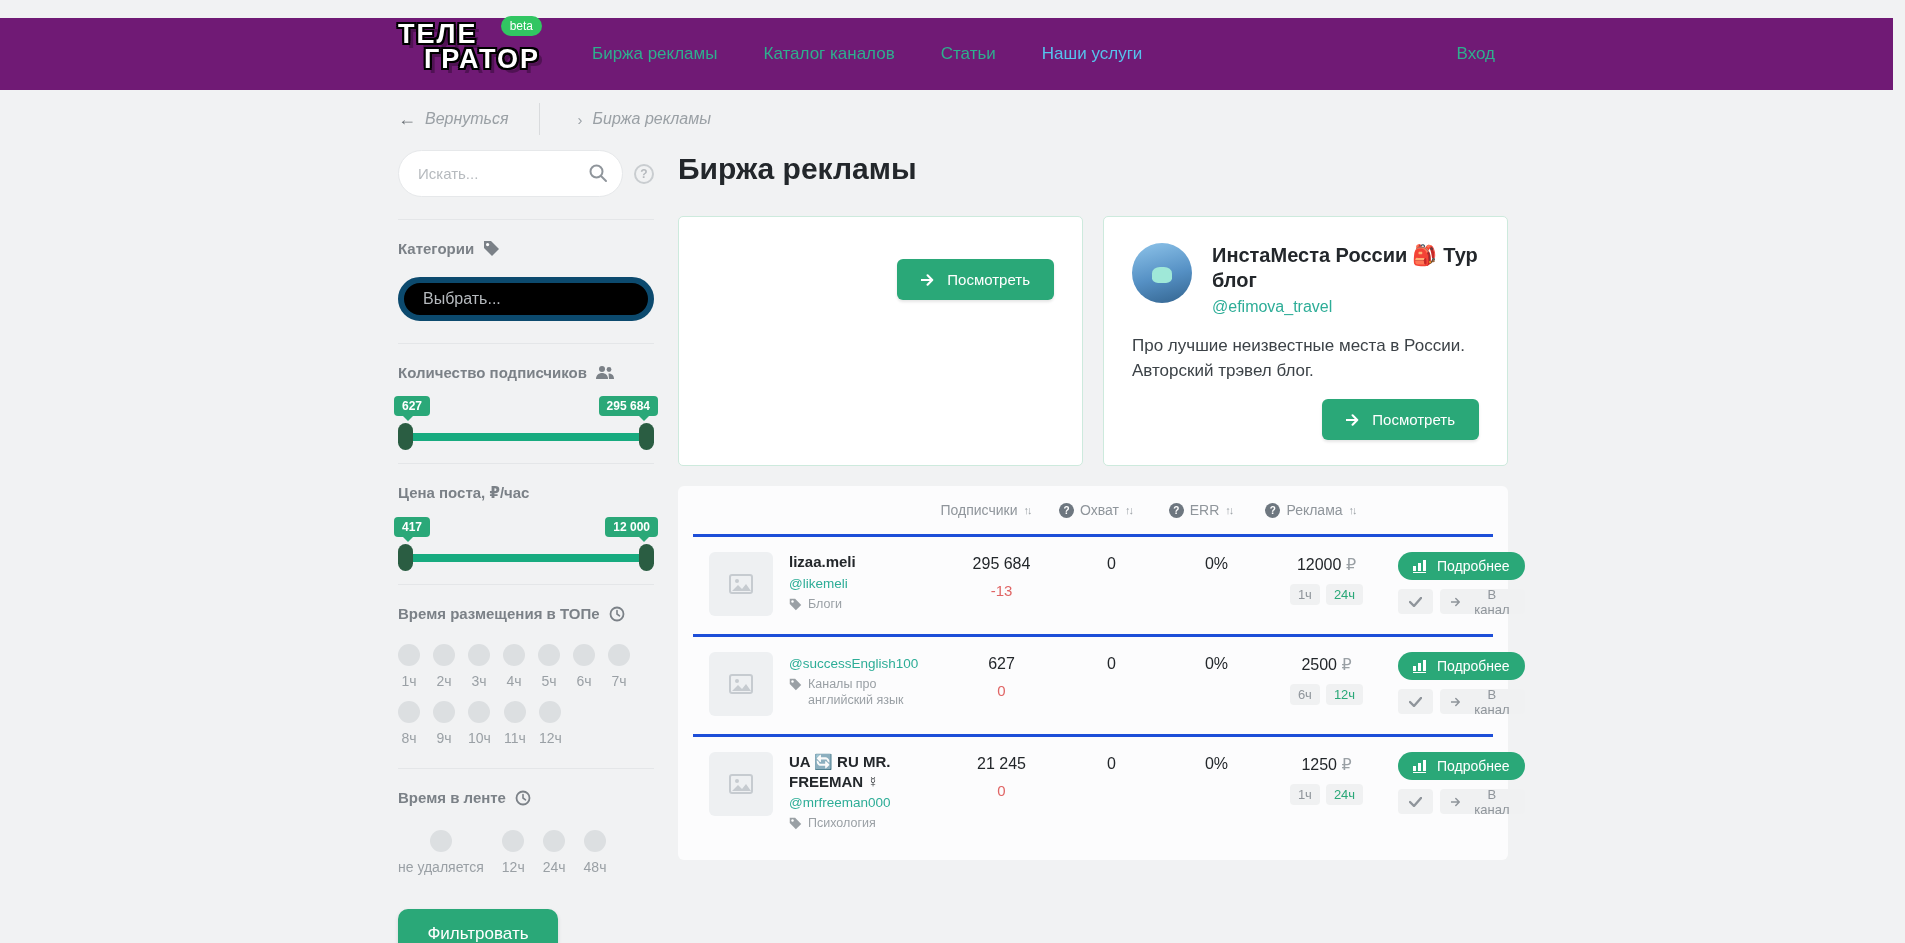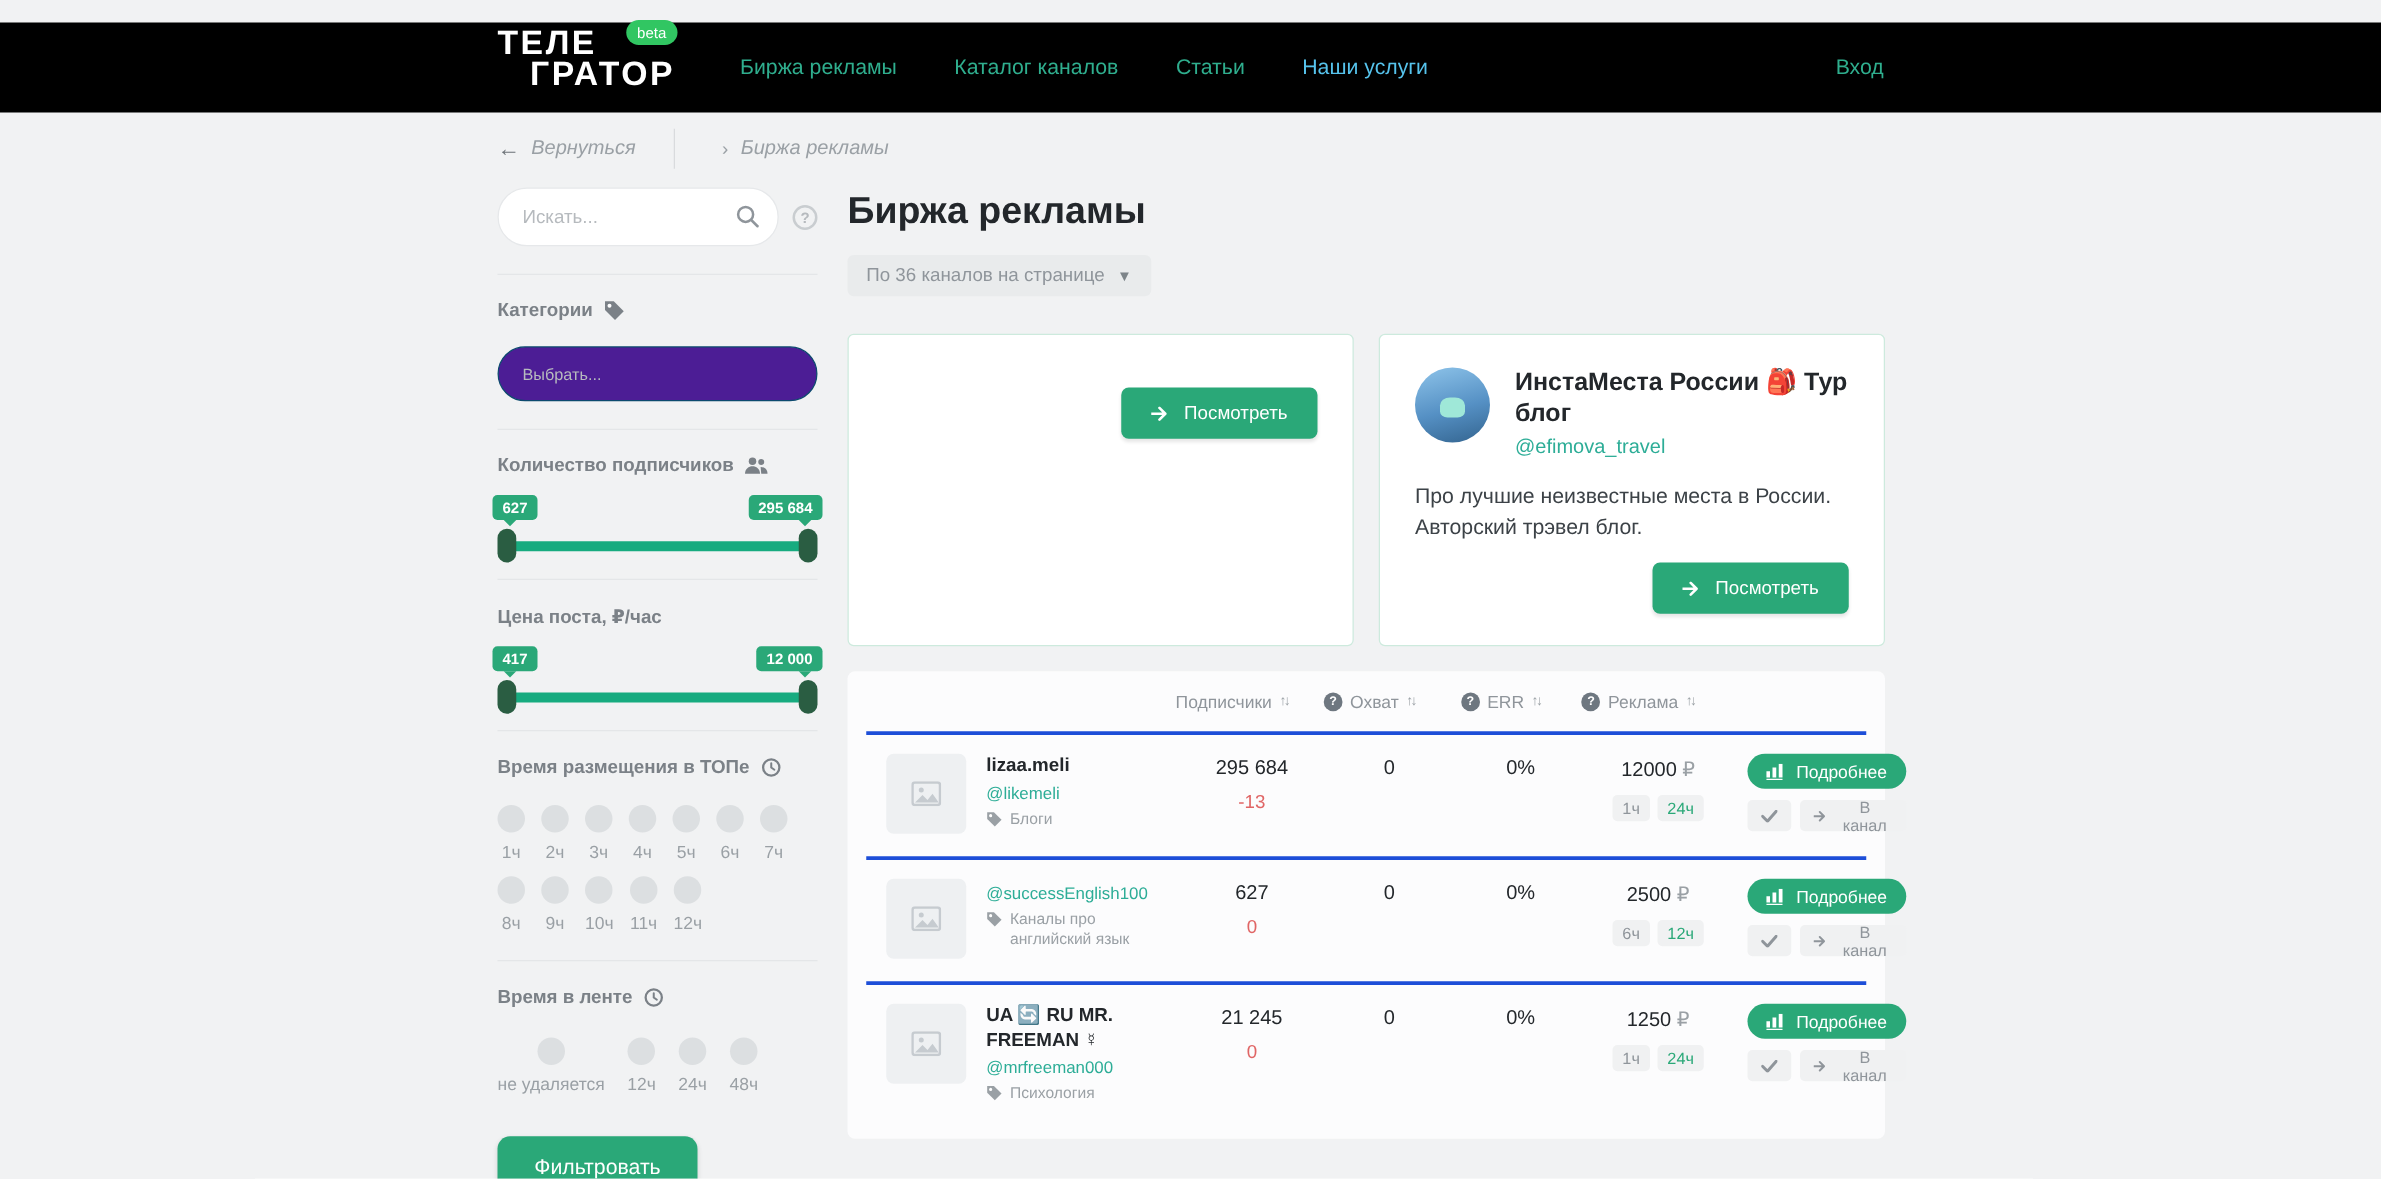--- a/index.html
+++ b/index.html
@@ -13,7 +13,7 @@
   button{border:none;cursor:pointer;background:none;font-family:inherit;}
 
   
-  .topbar{position:absolute;top:18px;left:0;right:0;height:72px;background:#000000;}
+  .topbar{position:absolute;top:18px;left:0;right:12px;height:72px;background:#701a75;}
   .topbar-inner{height:100%;display:flex;align-items:center;padding:0 398px;}
   .logo{position:relative;width:160px;height:64px;flex:none;}
   .logo-text{font-weight:900;color:#fff;letter-spacing:2px;line-height:0.92;

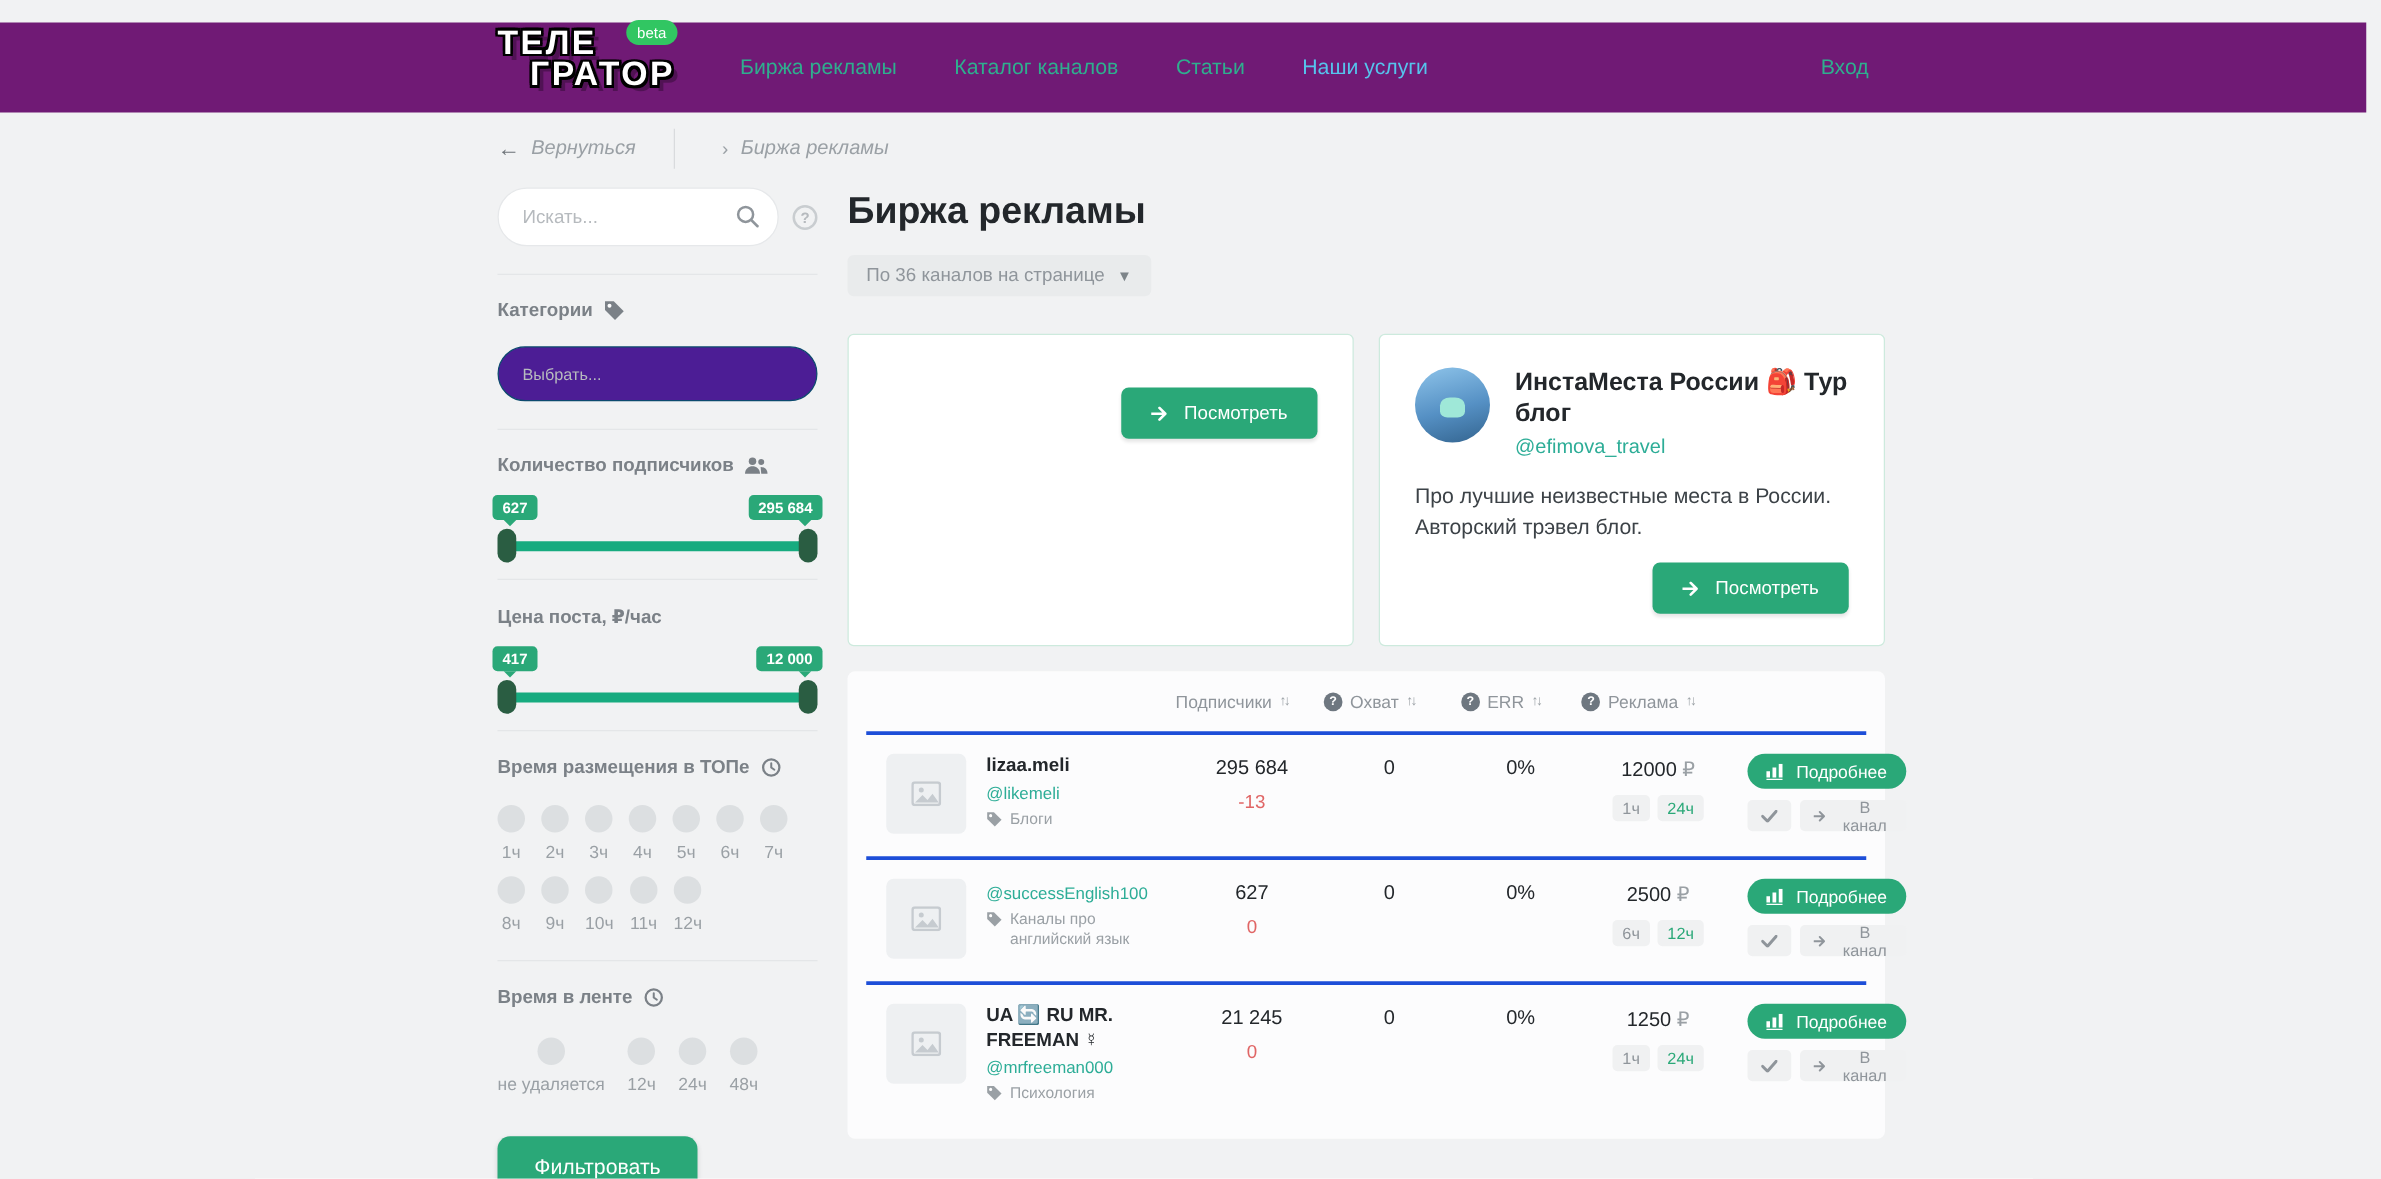--- a/index.html
+++ b/index.html
@@ -330,10 +330,6 @@
     <section class="main">
       <h1 class="page-title">Биржа рекламы</h1>
 
-      <div class="per-page">
-        <span>По 36 каналов на странице</span>
-        <span class="caret">▼</span>
-      </div>
 
       <div class="cards">
         <div class="card">

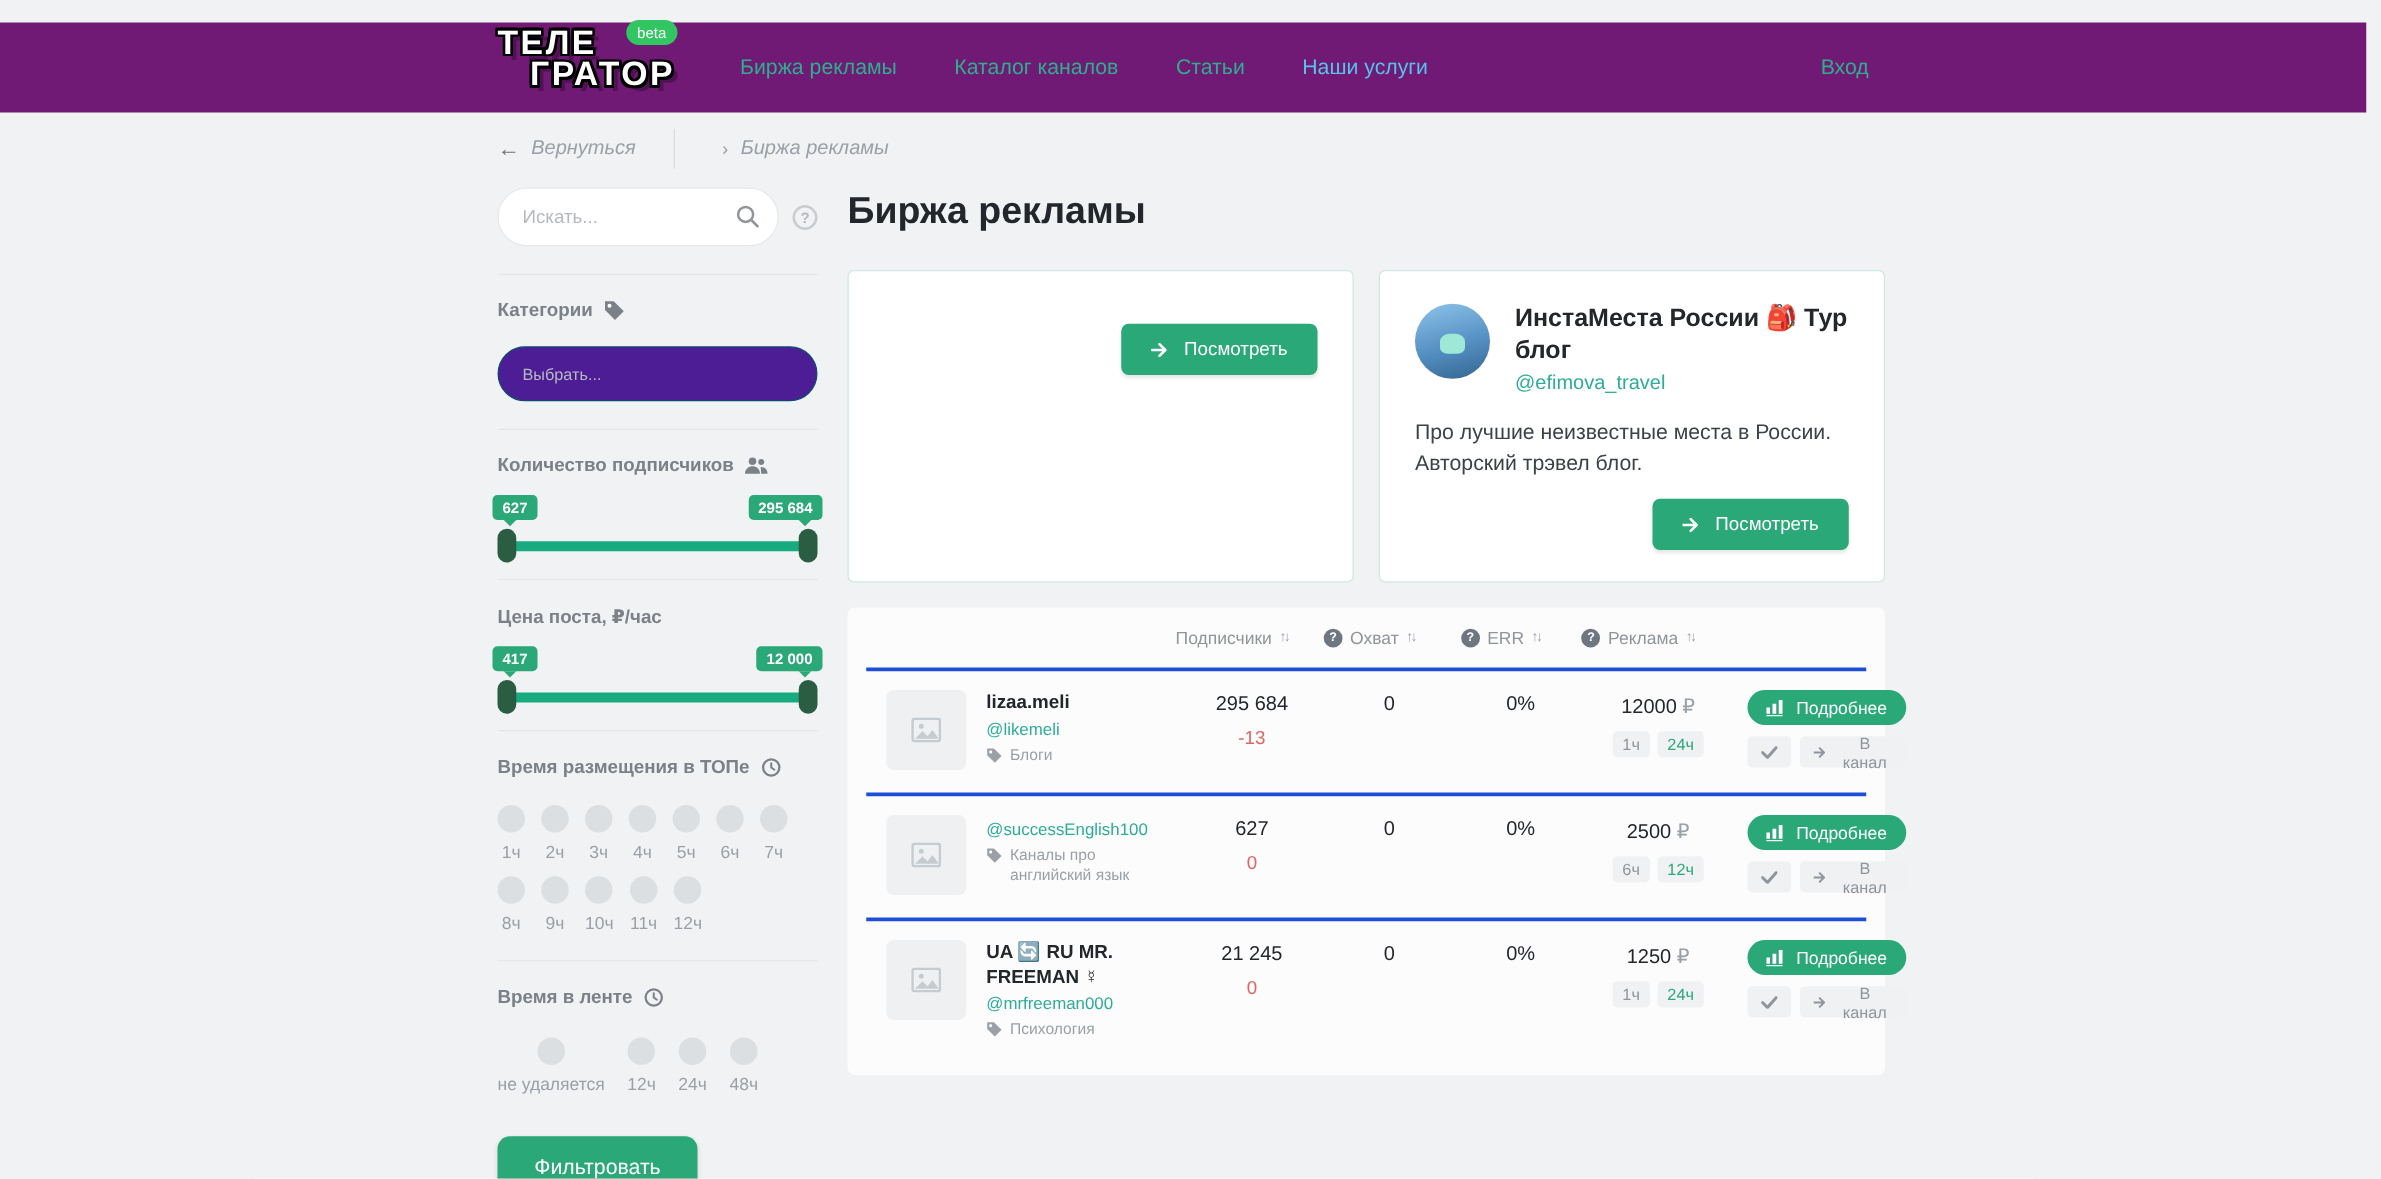--- a/index.html
+++ b/index.html
@@ -52,8 +52,8 @@
     font-size:12px;font-weight:bold;display:flex;align-items:center;justify-content:center;flex:none;cursor:pointer;}
   .sb-section{border-top:1px solid #e4e6e8;margin-top:22px;padding-top:20px;}
   .sb-title{display:flex;align-items:center;gap:9px;font-size:15px;font-weight:bold;color:#7b8187;}
-  .select-pill{margin-top:20px;height:44px;border:1px solid #0c4a6e;border-radius:22px;background:#4c1d95;
-    display:flex;align-items:center;padding:0 19px;font-size:13px;color:#b6babe;cursor:pointer;}
+  .select-pill{margin-top:20px;height:44px;border:6px solid #0c4a6e;border-radius:22px;background:#000000;
+    display:flex;align-items:center;padding:0 19px;font-size:16px;color:#b6babe;cursor:pointer;}
   .slider{position:relative;height:8px;background:var(--track);border-radius:4px;margin:52px 2px 18px 2px;}
   .handle{position:absolute;width:15px;height:27px;background:var(--handle);border-radius:8px;top:-10px;cursor:pointer;}
   .handle.hl{left:-2px;} .handle.hr{right:-2px;}

